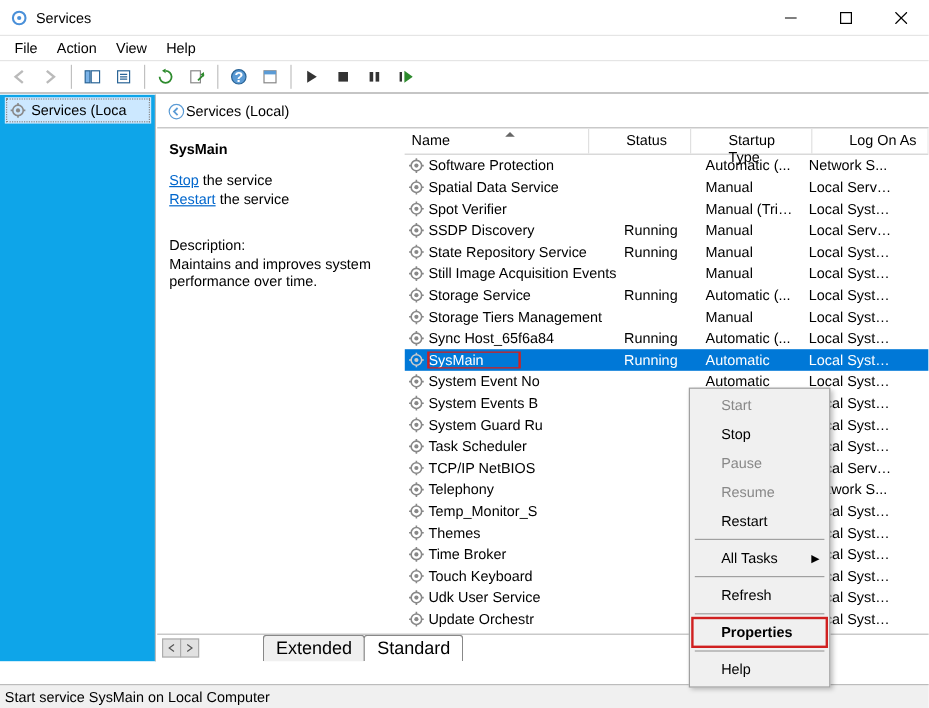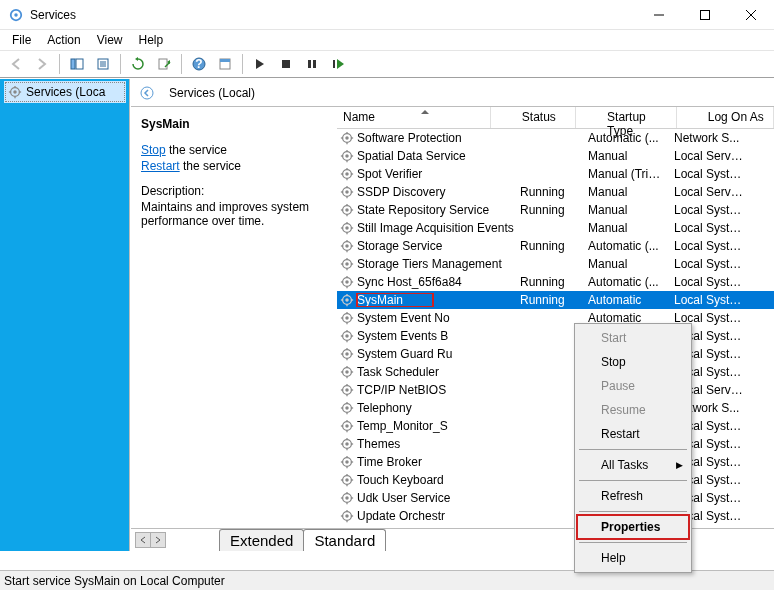--- a/index.html
+++ b/index.html
@@ -23,7 +23,7 @@
 .tree-item.selected { background:#cce8ff; outline:1px dotted #888; outline-offset:-2px; width:122px; margin:2px 4px;}
 
 .main-pane { position:absolute; left:131px; top:79px; right:0; height:472px; display:flex; flex-direction:column; }
-.main-header { height:28px; background:#fff; border-bottom:1px solid #bcbcbc; display:flex; align-items:center; padding:0 8px; gap:14px; }
+.main-header { height:28px; background:#fff; border-bottom:1px solid #bcbcbc; display:flex; align-items:center; padding:0 8px; gap:0; }
 .main-header .hicon { width:16px; height:16px;display:flex;align-items:center;justify-content:center; }
 
 .main-body { flex:1; display:flex; overflow:hidden; border-bottom:1px solid #bcbcbc;}

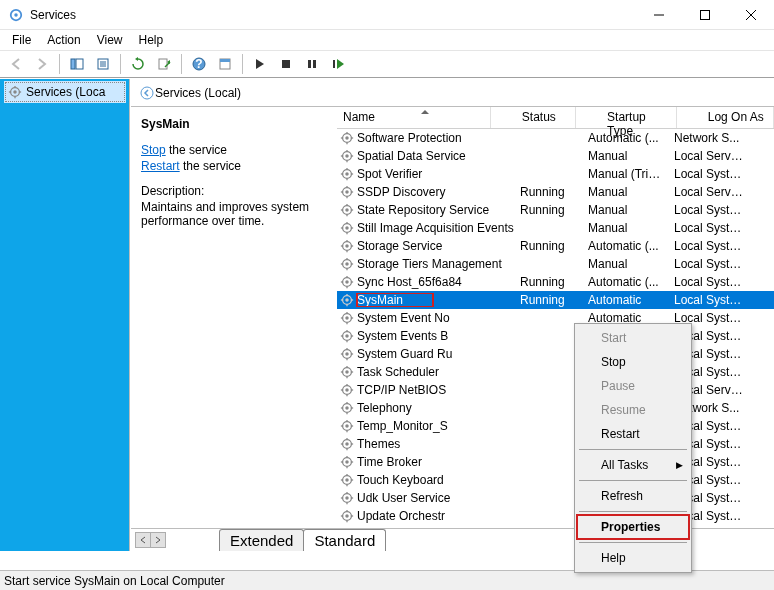--- a/index.html
+++ b/index.html
@@ -31,7 +31,7 @@
 .detail-pane .svc-name { font-weight:bold; margin-bottom:12px; }
 .detail-pane .link { color:#0066cc; text-decoration:underline; cursor:pointer;}
 .detail-pane .line { margin-bottom:2px; }
-.detail-pane .desc-label { margin-top:11px; margin-bottom:2px;}
+.detail-pane .desc-label { margin-top:24px; margin-bottom:2px;}
 
 .list-pane { flex:1; overflow:hidden; position:relative; }
 .list-header { height:22px; display:flex; border-bottom:1px solid #d0d0d0;gap:25px; }

